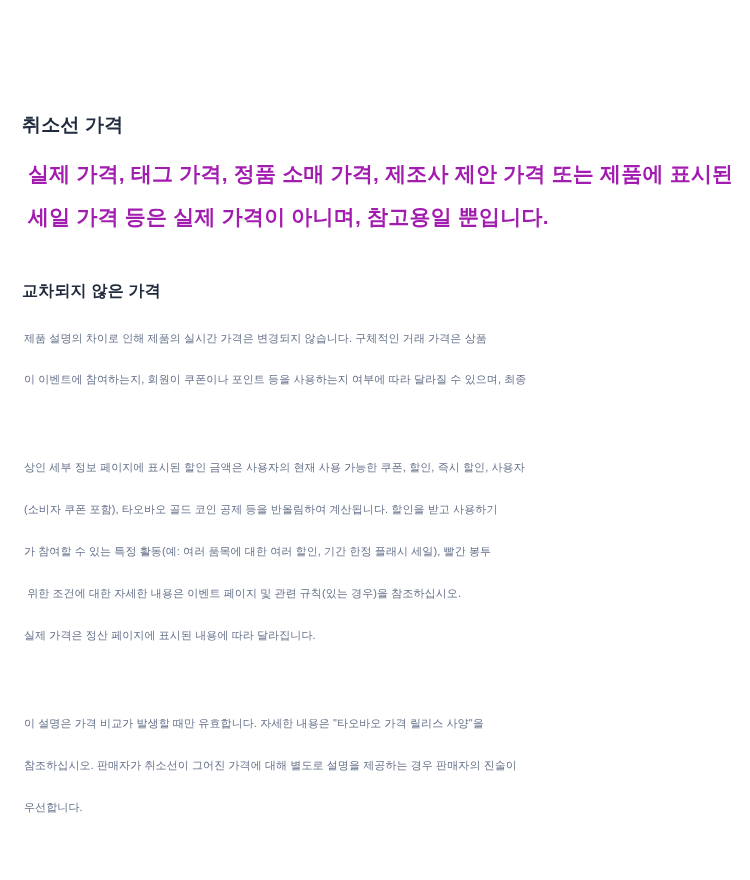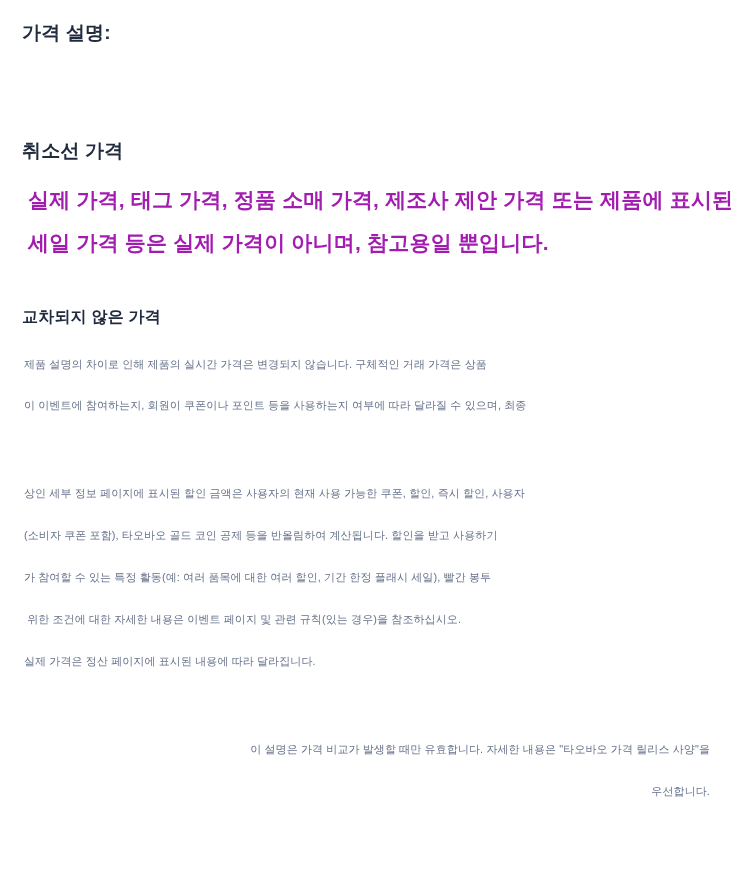--- a/index.html
+++ b/index.html
@@ -73,7 +73,6 @@
 
 <div class="page">
 
-  <div class="page-title">가격 설명:</div>
 
   <div class="section-heading-lg">취소선 가격</div>
 

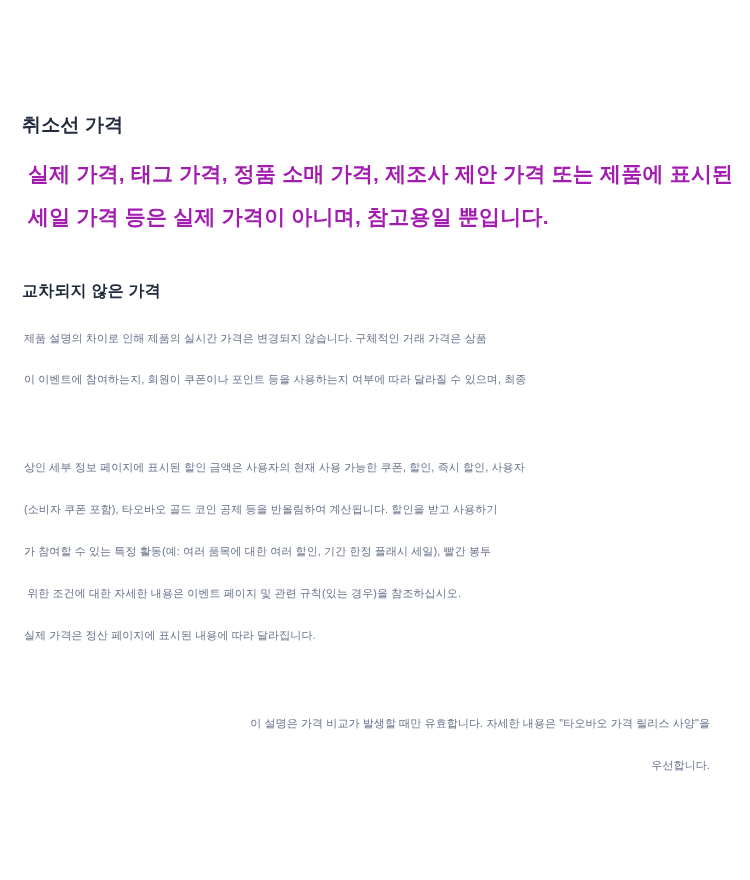--- a/index.html
+++ b/index.html
@@ -66,7 +66,7 @@
   .para-2 { margin-top: 46px; }
   .para-2 .line { line-height: 42px; }
   .para-3 { margin-top: 46px; }
-  .para-3 .line { line-height: 42px; text-align: right; }
+  .para-3 .line { line-height: 42px; }
 </style>
 </head>
 <body>

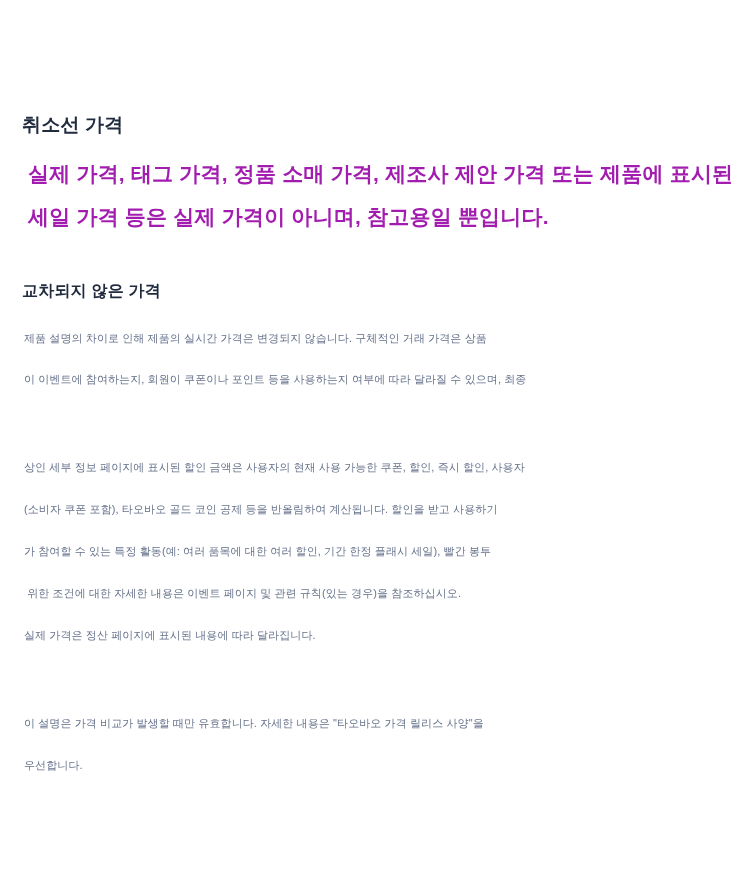--- a/index.html
+++ b/index.html
@@ -98,6 +98,7 @@
 
   <div class="body-para para-3">
     <div class="line">이 설명은 가격 비교가 발생할 때만 유효합니다. 자세한 내용은 "타오바오 가격 릴리스 사양"을</div>
+    <div class="line">참조하십시오. 판매자가 취소선이 그어진 가격에 대해 별도로 설명을 제공하는 경우 판매자의 진술이</div>
     <div class="line">우선합니다.</div>
   </div>
 

